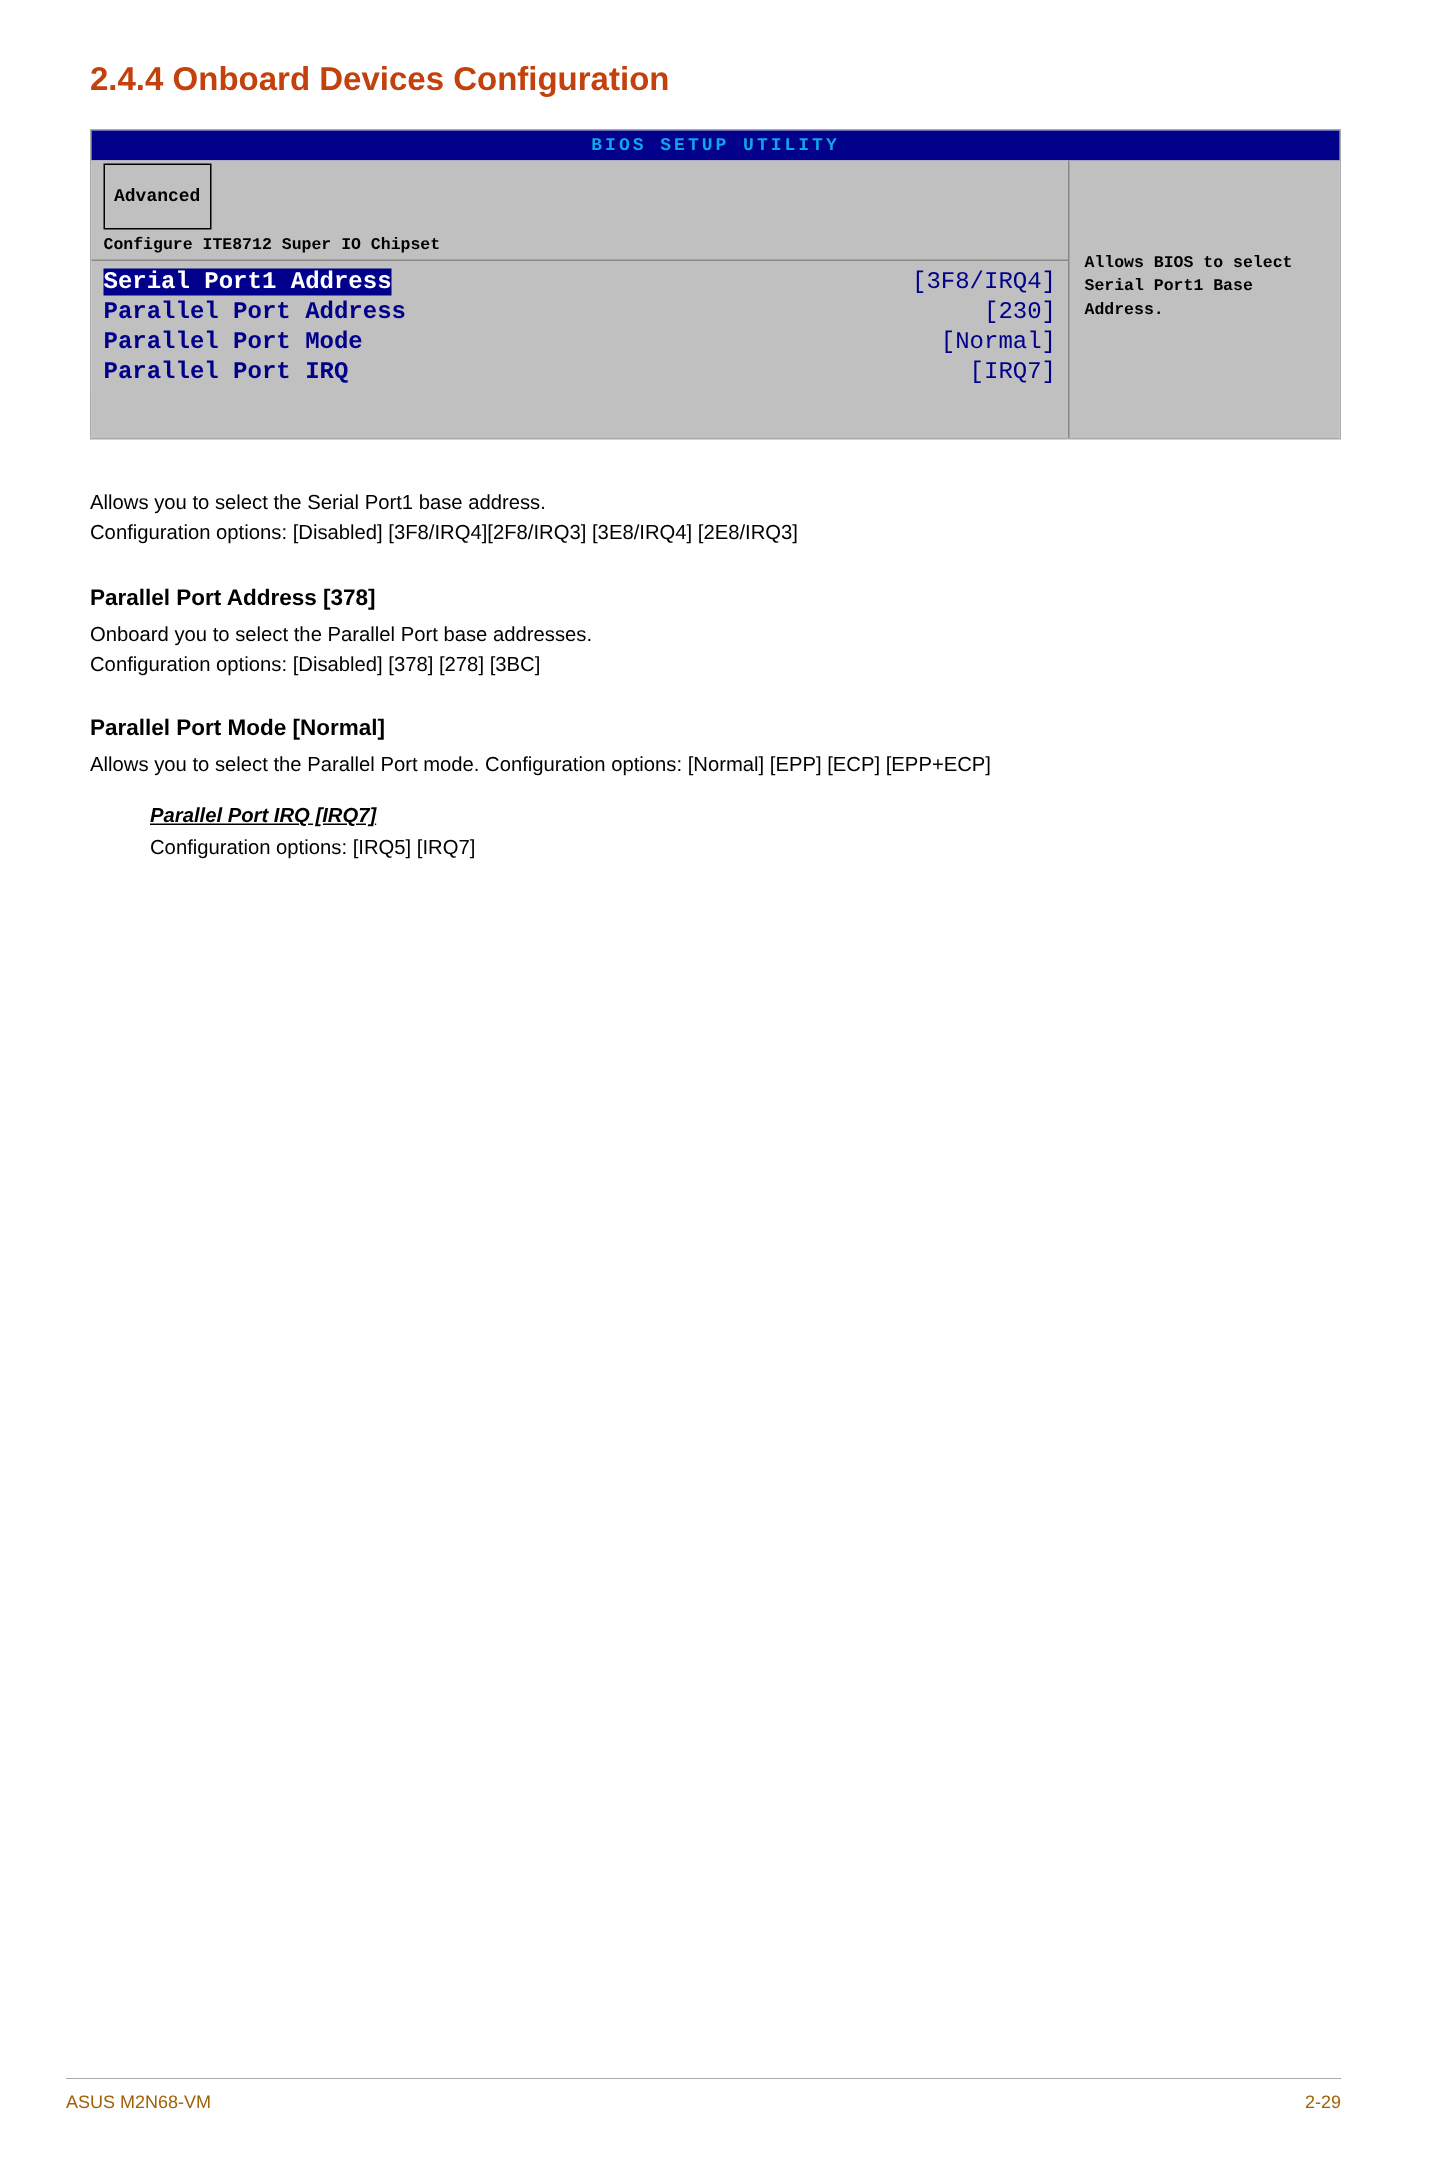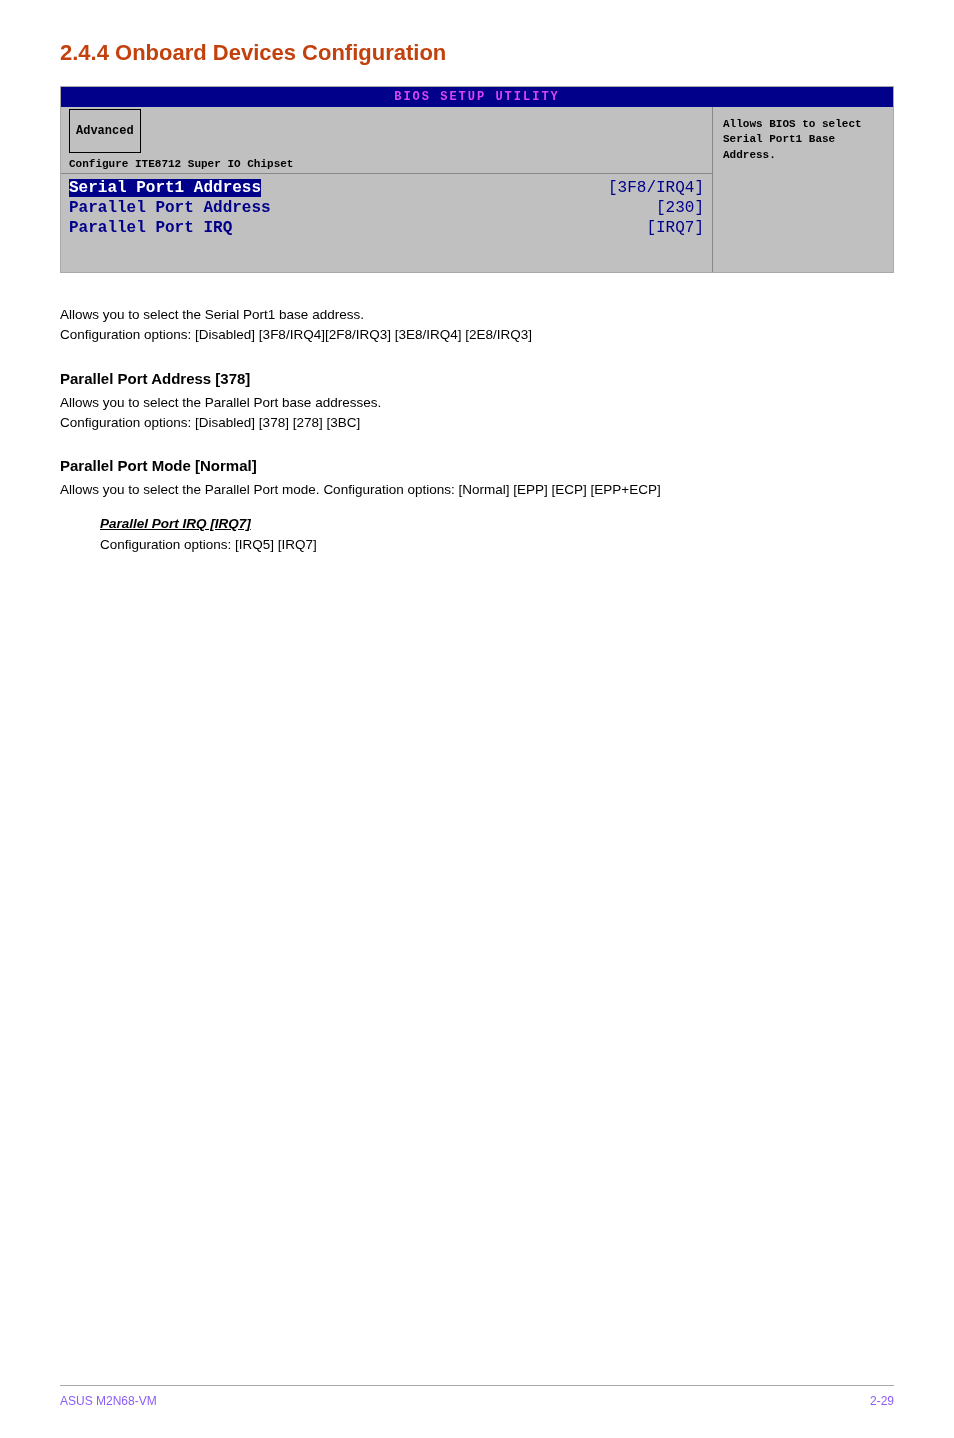--- a/index.html
+++ b/index.html
@@ -32,7 +32,7 @@
 
     .bios-header {
       background: #00008B;
-      color: #d946ef;
+      color: #0ea5e9;
       text-align: center;
       padding: 3px 0;
       font-weight: bold;

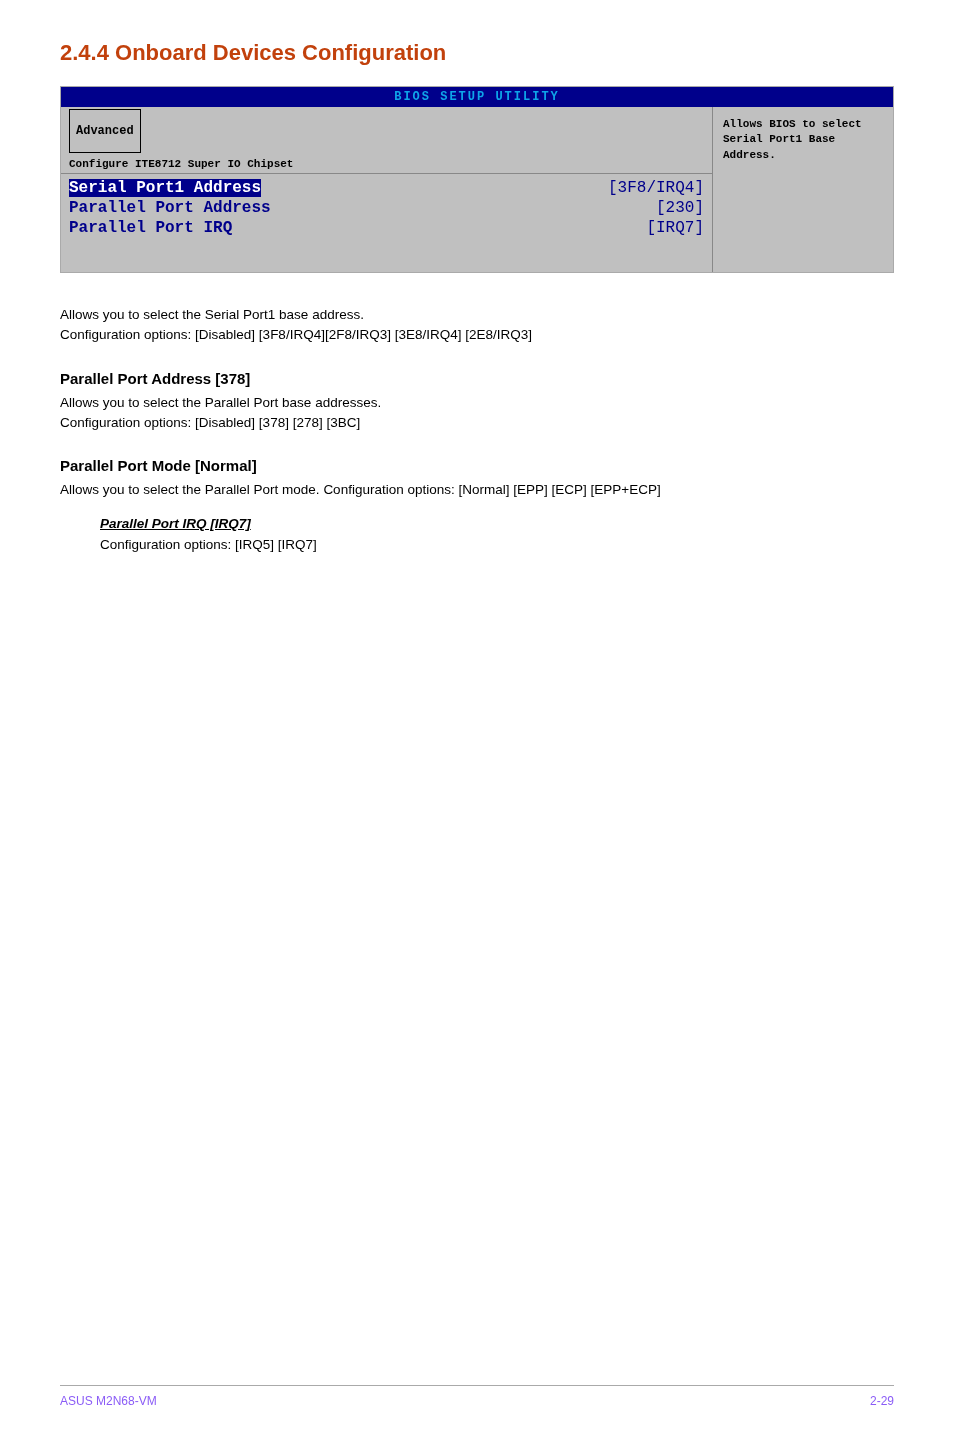--- a/index.html
+++ b/index.html
@@ -104,12 +104,13 @@
 
     .bios-right {
       width: 180px;
-      padding: 10px 10px;
+      padding: 22px 10px;
       font-size: 11px;
       color: #000;
       font-family: 'Courier New', Courier, monospace;
       font-weight: bold;
       line-height: 1.4;
+      margin-top: 40px;
     }
 
     .bios-footer {

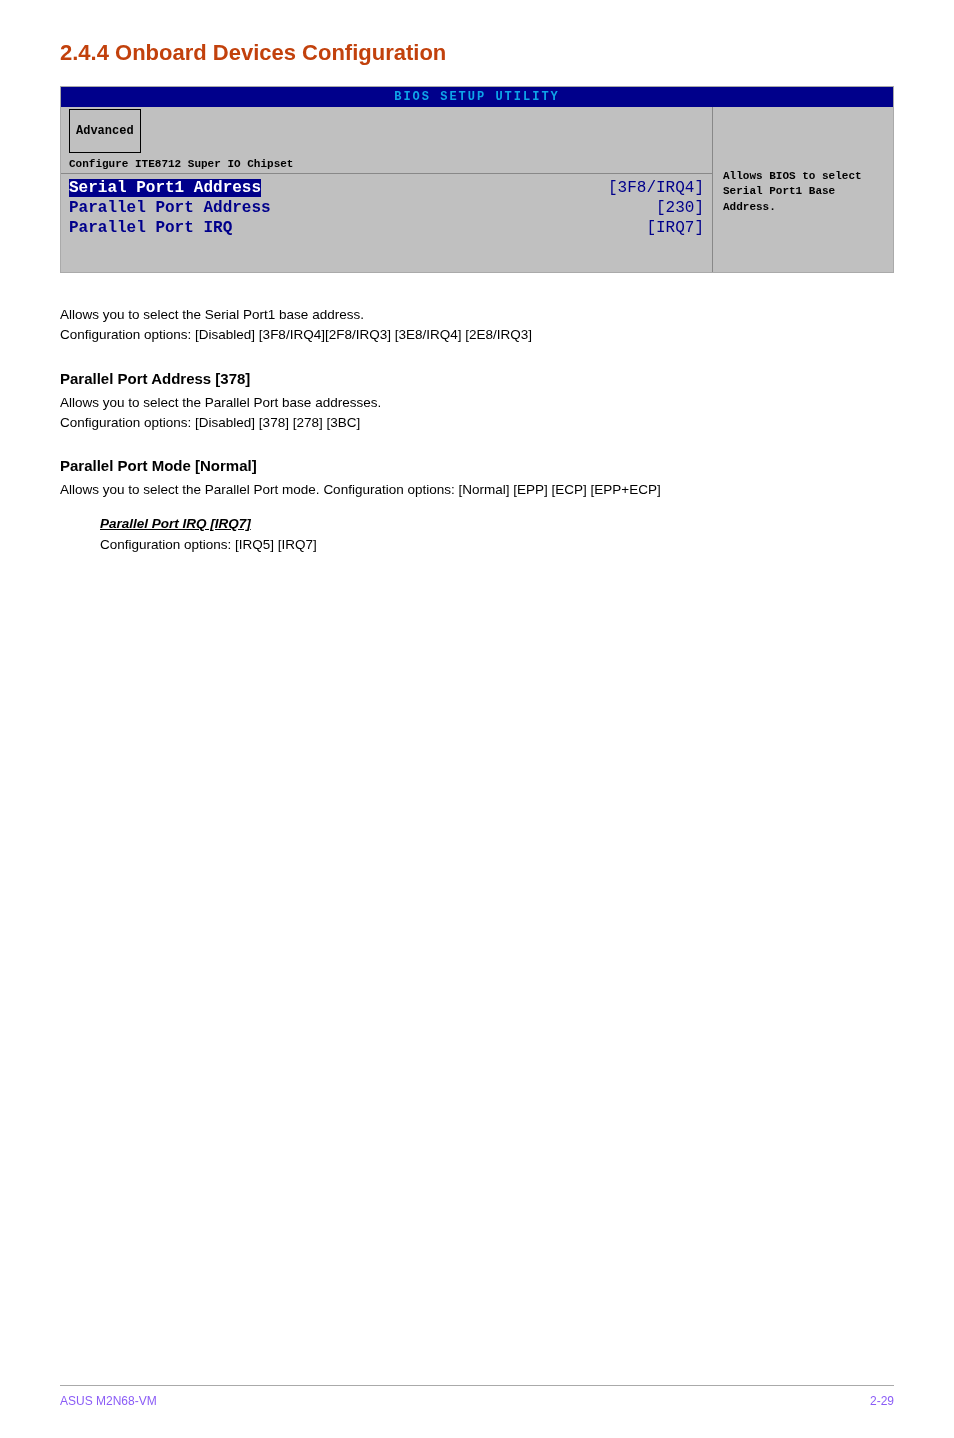--- a/index.html
+++ b/index.html
@@ -189,6 +189,10 @@
             <span class="bios-item-value">[230]</span>
           </div>
           <div class="bios-item-row">
+            <span class="bios-item-label">Parallel Port Mode</span>
+            <span class="bios-item-value">[Normal]</span>
+          </div>
+          <div class="bios-item-row">
             <span class="bios-item-label">   Parallel Port IRQ</span>
             <span class="bios-item-value">[IRQ7]</span>
           </div>

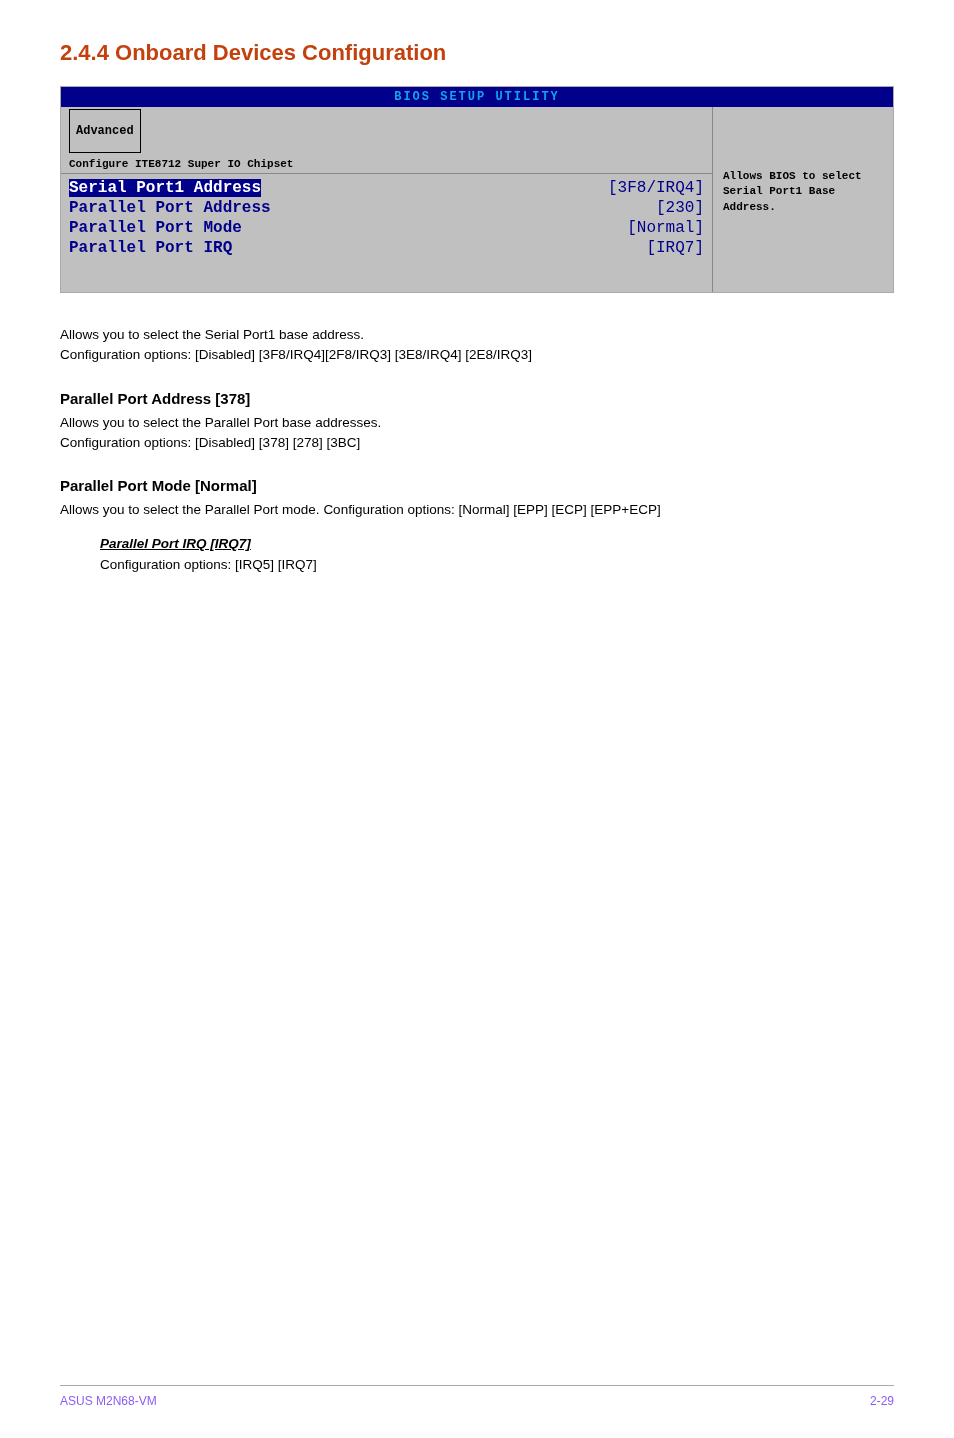--- a/index.html
+++ b/index.html
@@ -212,7 +212,7 @@
     </div>
     <div class="section">
       <div class="section-title">Parallel Port Address [378]</div>
-      <div class="section-body">Allows you to select the Parallel Port base addresses.</div>
+      <div class="section-body">Onboard you to select the Parallel Port base addresses.</div>
       <div class="section-body">Configuration options: [Disabled] [378] [278] [3BC]</div>
     </div>
     <div class="section">

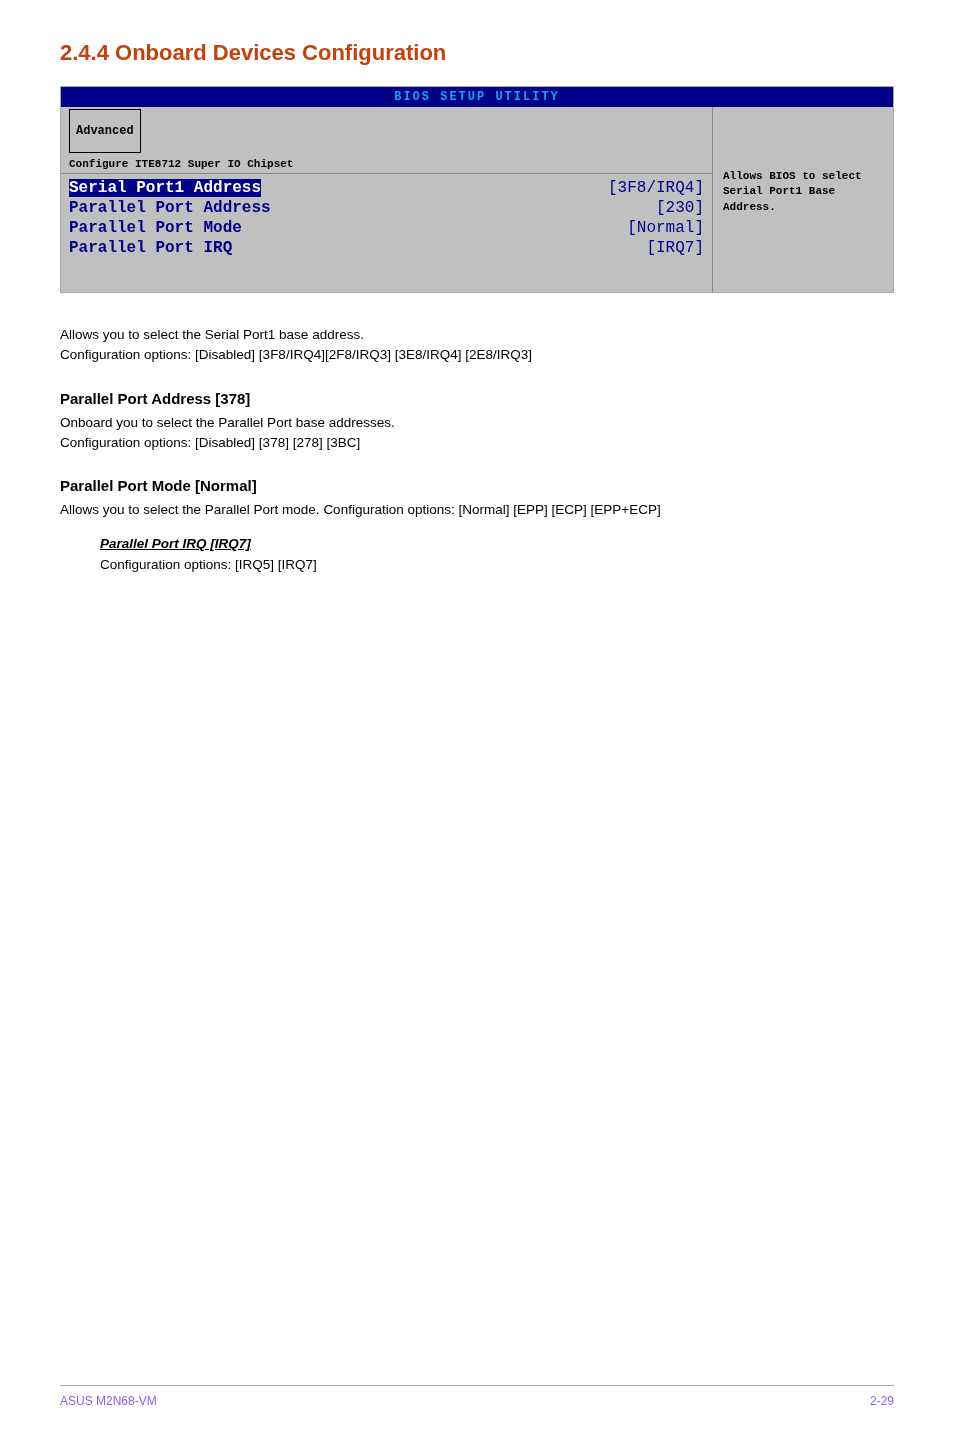--- a/index.html
+++ b/index.html
@@ -155,14 +155,14 @@
     .page-footer {
       position: fixed;
       bottom: 30px;
-      left: 60px;
+      left: 44px;
       right: 60px;
       border-top: 1px solid #aaa;
       padding-top: 8px;
       display: flex;
       justify-content: space-between;
       font-size: 12px;
-      color: #8b5cf6;
+      color: #a16207;
     }
   </style>
 </head>

